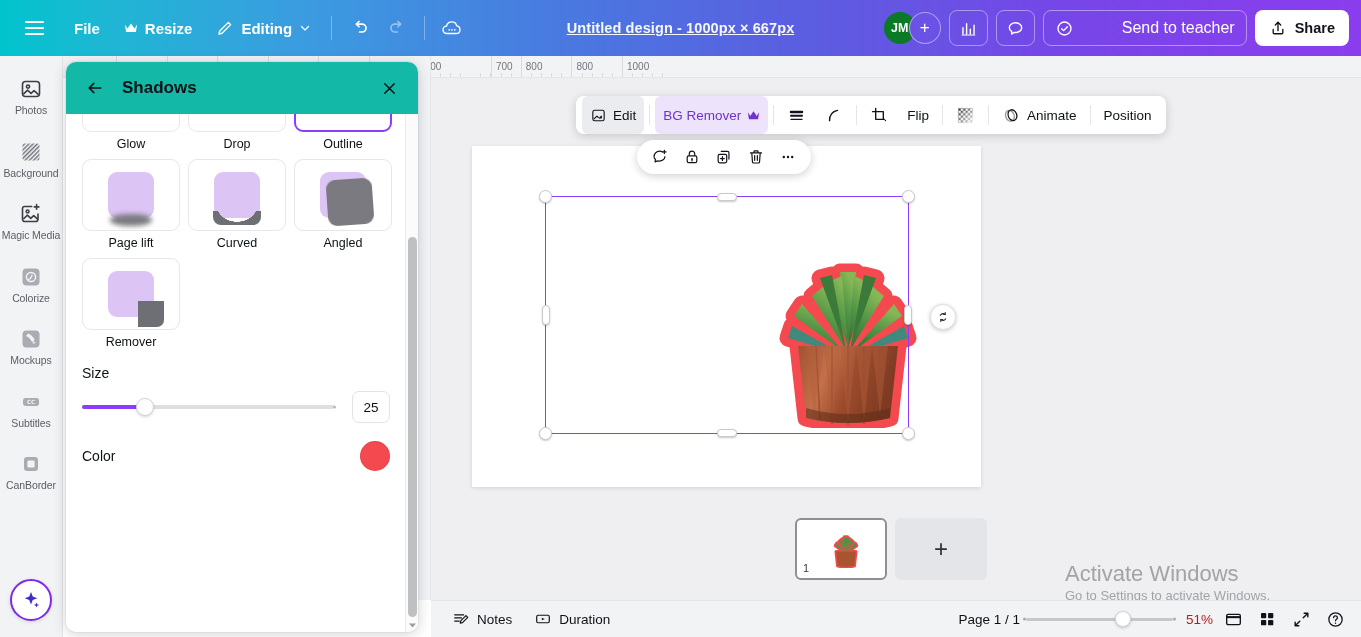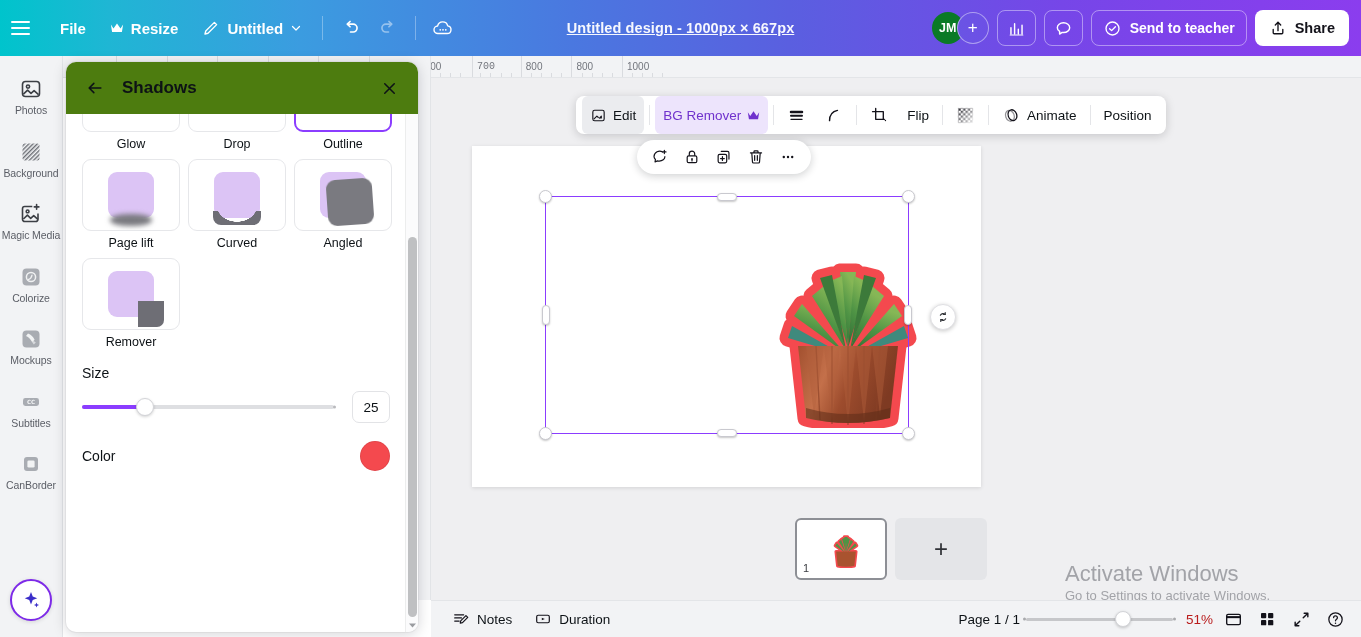--- a/index.html
+++ b/index.html
@@ -19,7 +19,7 @@
                  #4a78e0 42%, #5a5fe0 58%, #7646e8 78%, #8b3dee 100%);
     display: flex; align-items: center; color: #fff;
   }
-  .tb-left { display: flex; align-items: center; gap: 0px; }
+  .tb-left { display: flex; align-items: center; gap: 0px; padding-left: 14px; }
   .tb-btn {
     display: flex; align-items: center; gap: 7px;
     height: 36px; padding: 0 12px; border-radius: 8px;

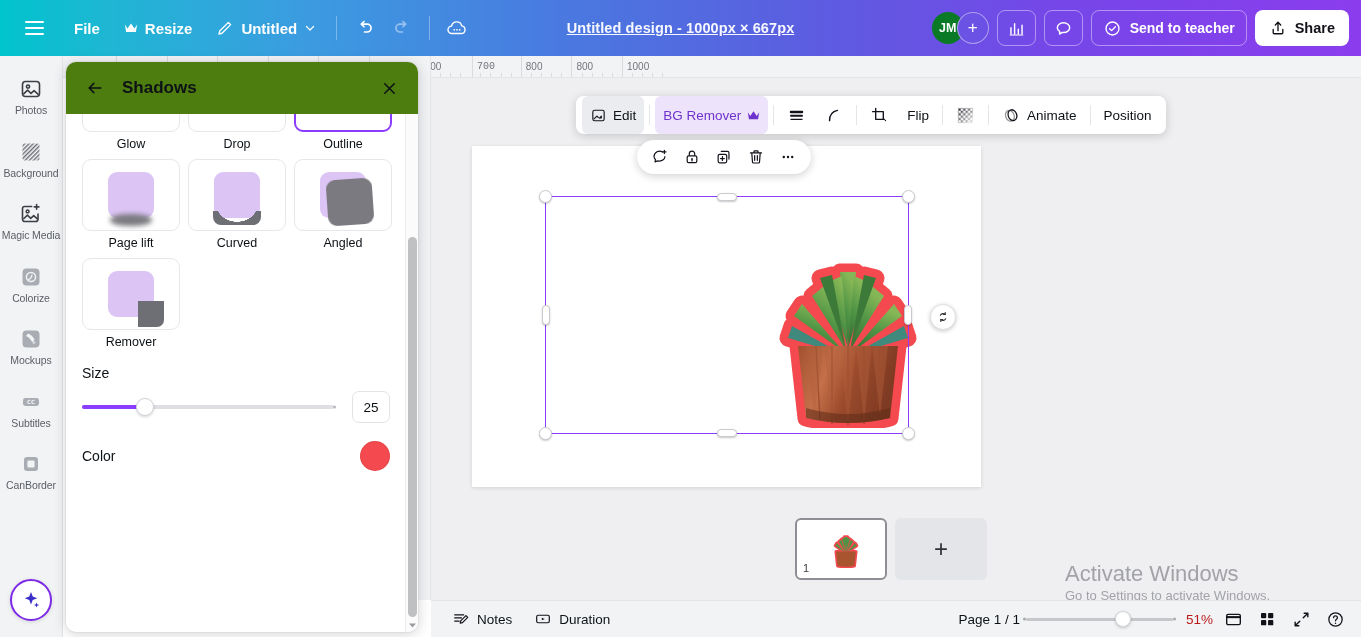--- a/index.html
+++ b/index.html
@@ -322,7 +322,7 @@
         <svg width="18" height="18" viewBox="0 0 24 24" fill="none" stroke="#fff" stroke-width="1.8">
           <path d="M16.5 4.5l3 3L8 19l-4 1 1-4z" stroke-linejoin="round"></path>
         </svg>
-        <span>Untitled</span>
+        <span>Editing</span>
         <svg width="12" height="12" viewBox="0 0 24 24" fill="none" stroke="#fff" stroke-width="2.4">
           <path d="M5 9l7 7 7-7" stroke-linecap="round" stroke-linejoin="round"></path>
         </svg>

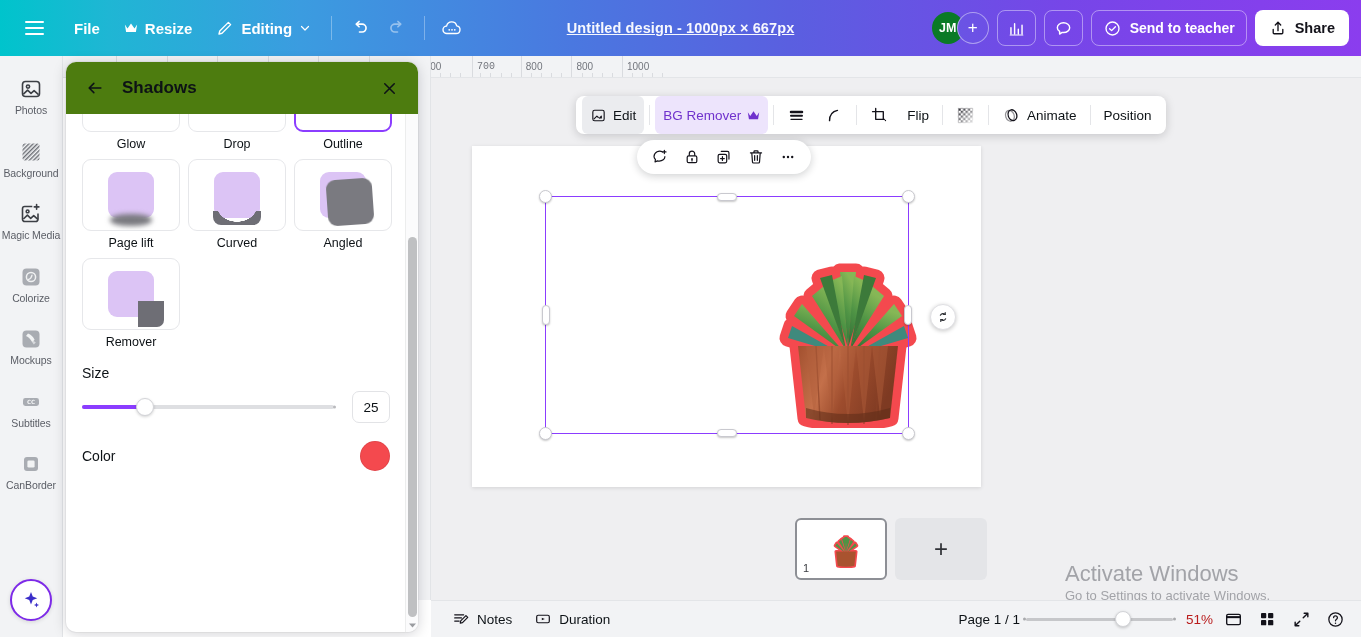--- a/index.html
+++ b/index.html
@@ -68,7 +68,7 @@
     border-radius: 8px; display: flex; align-items: center; gap: 8px;
     padding: 0 11px; cursor: pointer;
   }
-  .ghost-btn span { font-size: 14px; font-weight: 700; }
+  .ghost-btn span { font-size: 16px; font-weight: 400; margin-left: 40px; }
   .share-btn {
     height: 36px; background: #fff; color: #13121a; border-radius: 8px;
     display: flex; align-items: center; gap: 8px; padding: 0 14px;

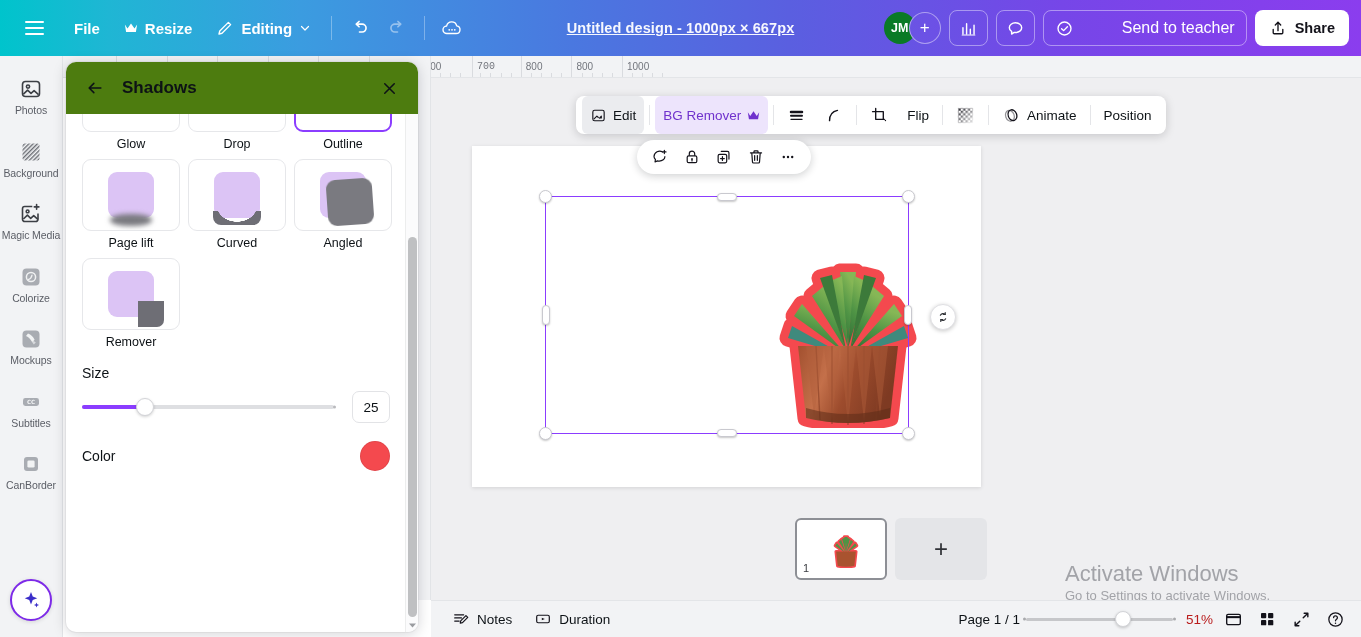--- a/index.html
+++ b/index.html
@@ -505,7 +505,7 @@
         <div class="rt" style="left: 376.84px;"></div>
         <div class="rt" style="left: 386.96px;"></div>
         <div class="rt" style="left: 397.08px;"></div>
-        <div class="rk" style="left: 409px; font-family: Liberation Mono, monospace;">700</div>
+        <div class="rk" style="left: 428px;">700</div>
         <div class="rt" style="left: 417.32px;"></div>
         <div class="rt" style="left: 427.44px;"></div>
         <div class="rt" style="left: 437.56px;"></div>

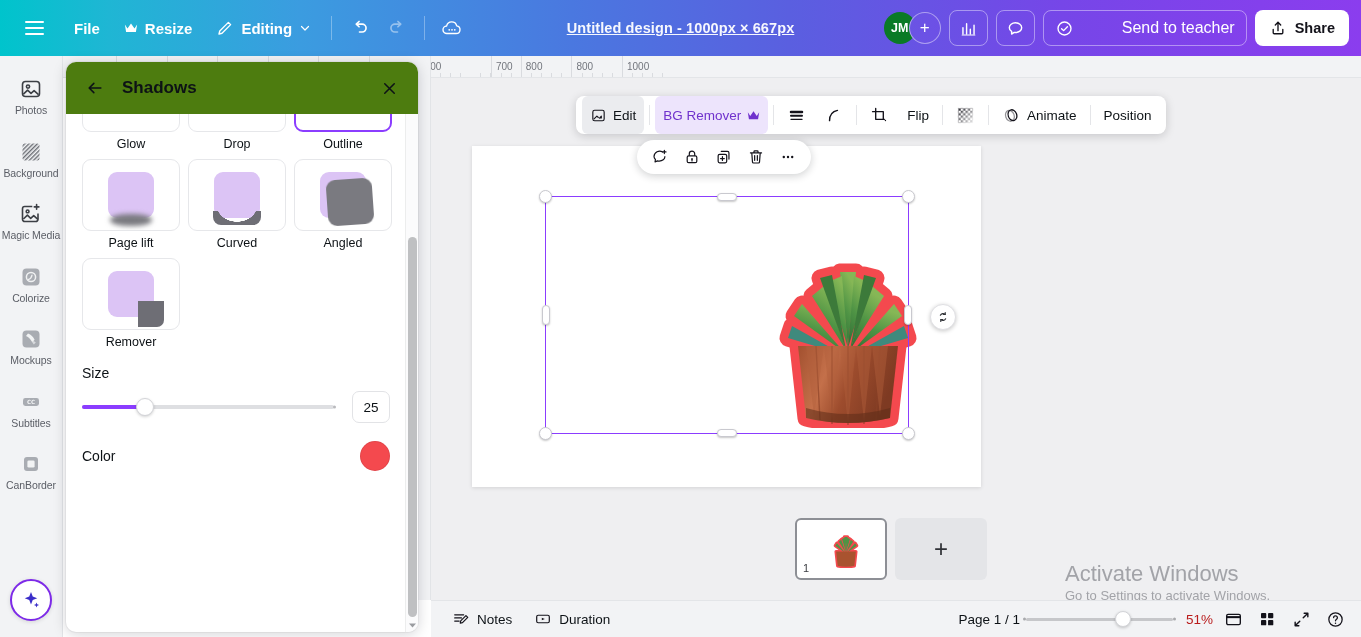--- a/index.html
+++ b/index.html
@@ -107,7 +107,7 @@
   }
   .panel-head {
     height: 52px; display: flex; align-items: center; padding: 0 14px;
-    background: #4d7c0f; position: relative; z-index: 3;
+    background: #14b8a6; position: relative; z-index: 3;
   }
   .panel-title { font-size: 17px; font-weight: 700; color: #0d1216; margin-left: 12px; }
   .panel-close { margin-left: auto; cursor: pointer; width:30px;height:30px;

